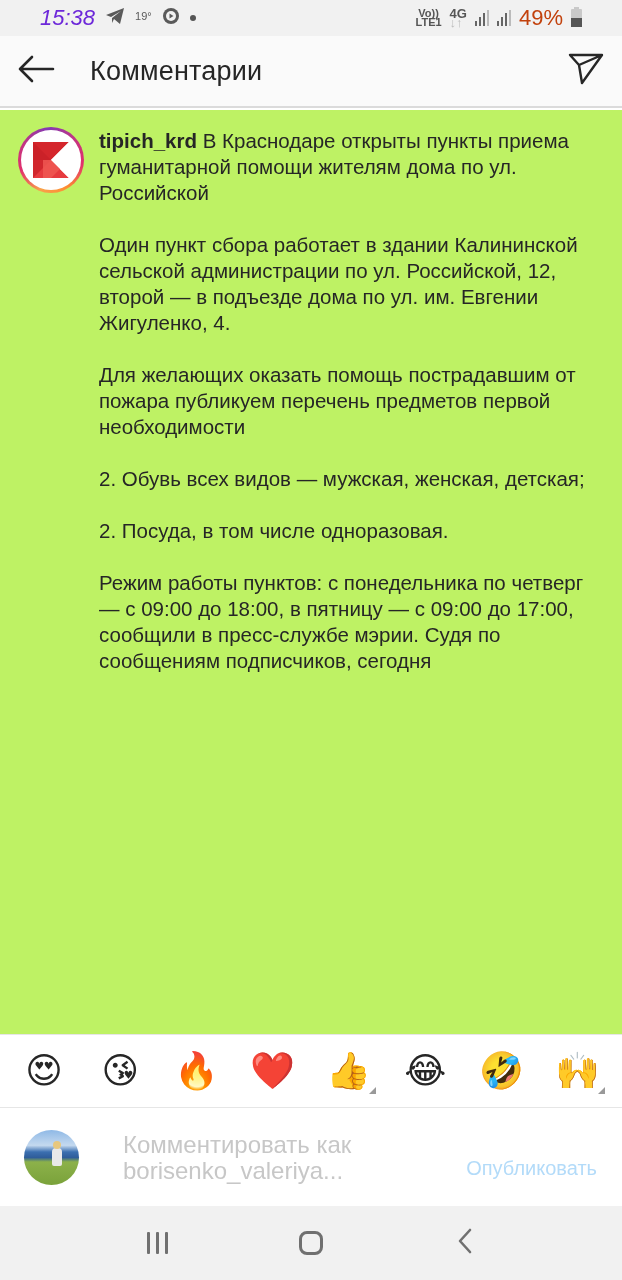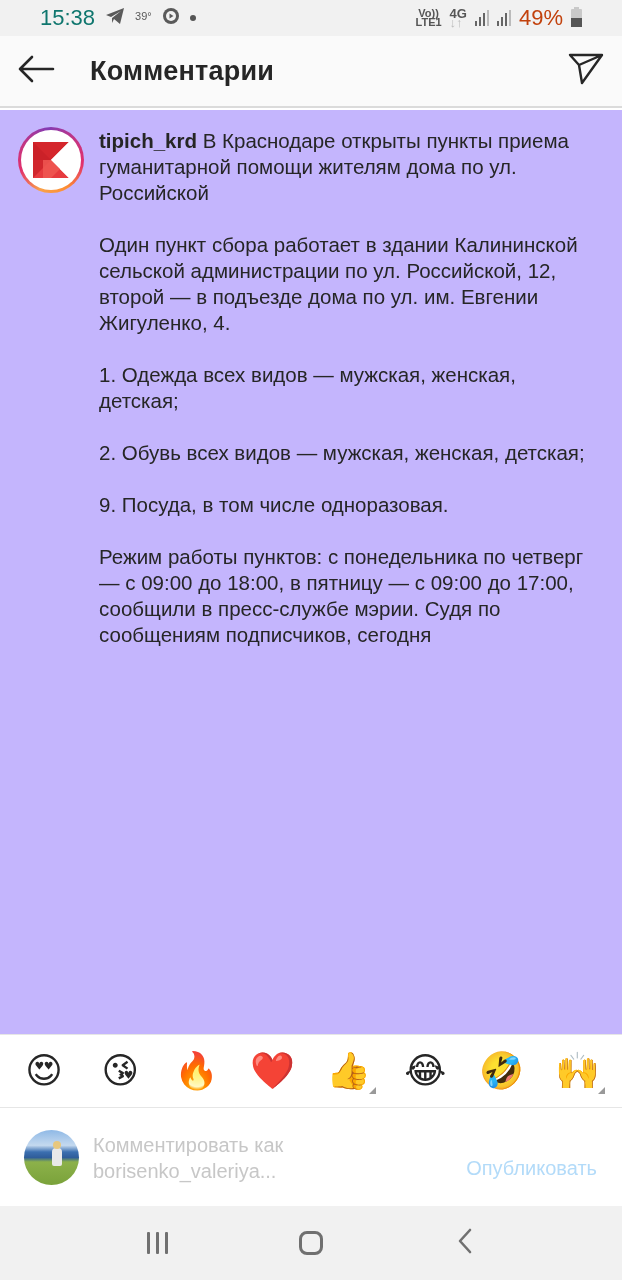--- a/index.html
+++ b/index.html
@@ -18,7 +18,7 @@
       padding: 0 40px 0 40px; color: #555;
     }
     .status-left { display: flex; align-items: center; gap: 10px; }
-    .status-time { font-size: 22px; color: #0f766e; }
+    .status-time { font-size: 22px; color: #6d28d9; font-style: italic; }
     .status-temp { font-size: 11px; color: #5a5a5a; margin-top: -4px; }
     .status-dot { width: 6px; height: 6px; border-radius: 50%; background: #555; }
     .status-right { margin-left: auto; display: flex; align-items: center; gap: 8px; }

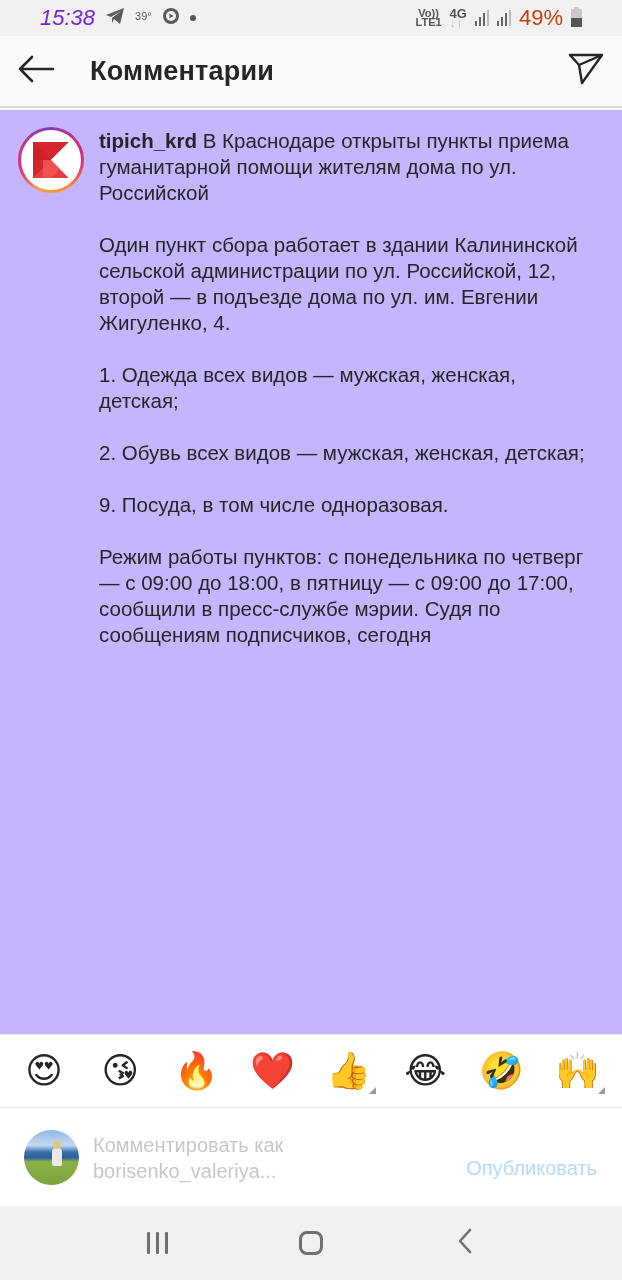--- a/index.html
+++ b/index.html
@@ -129,7 +129,7 @@
             <path d="M1 8 L19 1 L15 17 L9 12 L7 16 L7 11 L16 4 L6 10 Z" fill="#5a5a5a"></path>
           </svg>
       </span>
-      <span class="status-temp">39°</span>
+      <span class="status-temp">19°</span>
       <span>
         <svg width="18" height="18" viewBox="0 0 18 18">
             <circle cx="9" cy="9" r="8" fill="#5a5a5a"></circle>

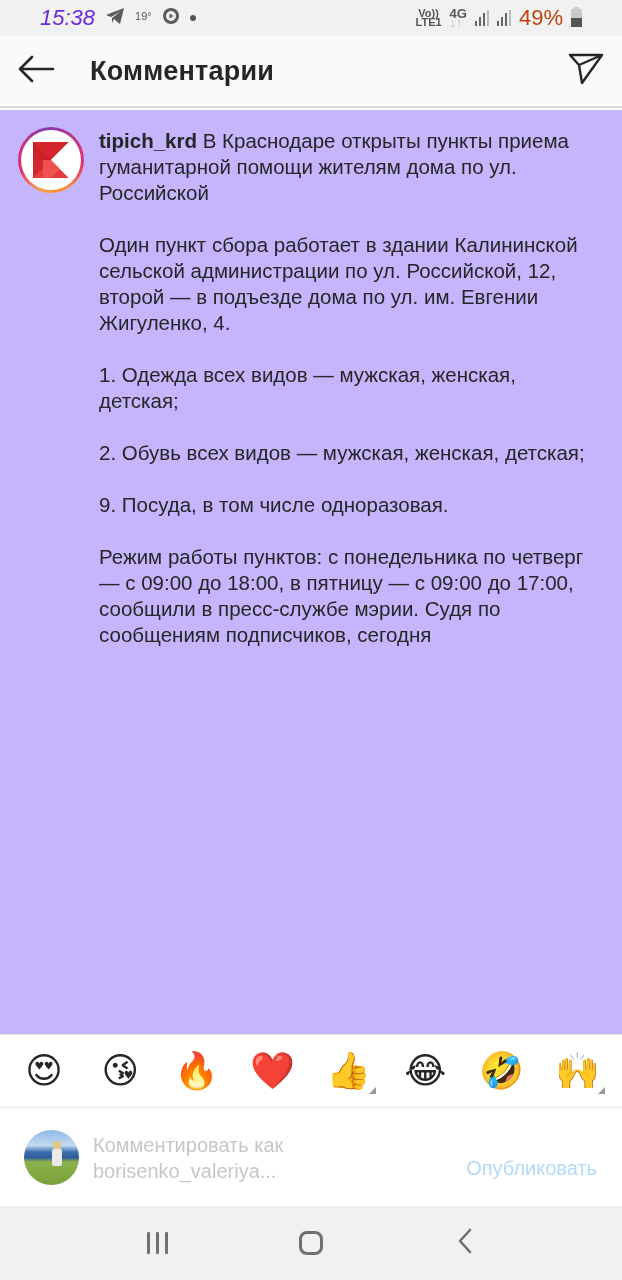--- a/index.html
+++ b/index.html
@@ -39,7 +39,7 @@
       border-bottom: 2px solid #dbdbdb;
     }
     .back-btn { width: 72px; height: 72px; display: flex; align-items: center; justify-content: center; margin-left: 0; }
-    .header-title { font-size: 27px; font-weight: bold; color: #262626; margin-left: 18px; letter-spacing: 0.2px; }
+    .header-title { font-size: 27px; font-weight: normal; color: #262626; margin-left: 18px; letter-spacing: 0.2px; }
     .share-btn { margin-left: auto; width: 72px; height: 72px; display: flex; align-items: center; justify-content: center; }
 
     

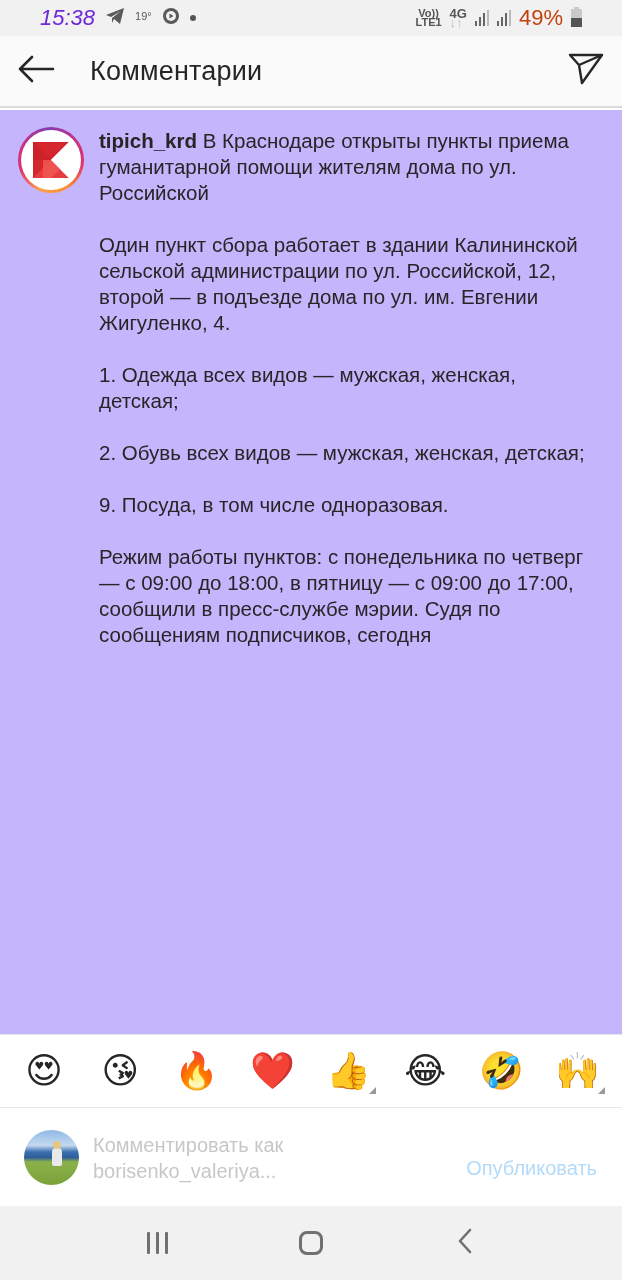--- a/index.html
+++ b/index.html
@@ -45,7 +45,7 @@
     
     .caption-area {
       position: absolute; top: 110px; left: 0; width: 622px; height: 924px;
-      overflow: hidden; background: #c4b5fd;
+      overflow: hidden; background: #bef264;
     }
     .avatar-ring {
       position: absolute; left: 18px; top: 17px; width: 66px; height: 66px; border-radius: 50%;

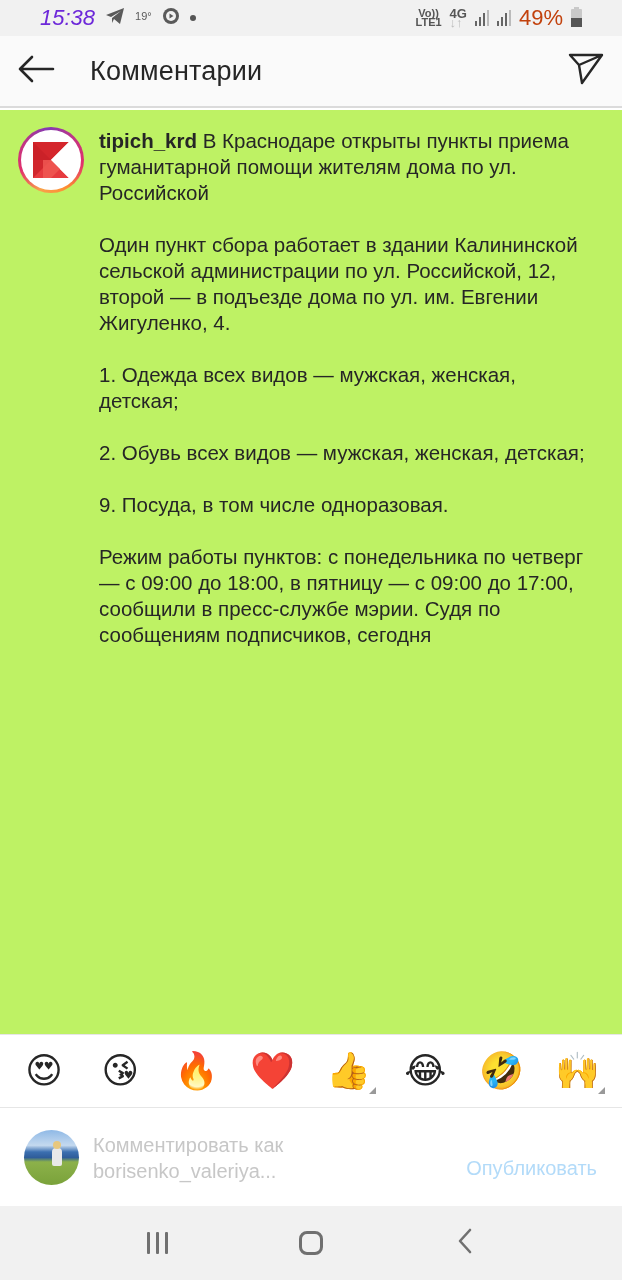--- a/index.html
+++ b/index.html
@@ -202,6 +202,7 @@
     <div class="caption-text">
       <p><span class="username">tipich_krd</span> <span>В Краснодаре открыты пункты приема гуманитарной помощи жителям дома по ул. Российской</span></p>
       <p>Один пункт сбора работает в здании Калининской сельской администрации по ул. Российской, 12, второй — в подъезде дома по ул. им. Евгении Жигуленко, 4.</p>
+      <p>Для желающих оказать помощь пострадавшим от пожара публикуем перечень предметов первой необходимости</p>
       <p>1. Одежда всех видов — мужская, женская, детская;</p>
       <p>2. Обувь всех видов — мужская, женская, детская;</p>
       <p>9. Посуда, в том числе одноразовая.</p>

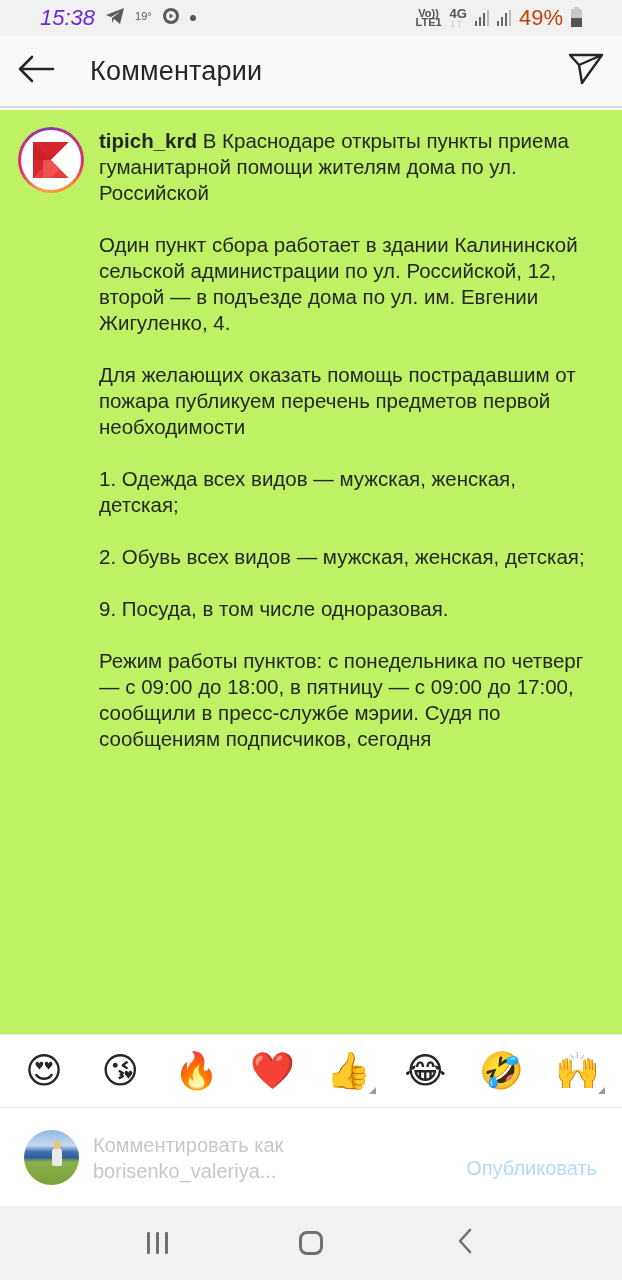--- a/index.html
+++ b/index.html
@@ -203,7 +203,6 @@
       <p><span class="username">tipich_krd</span> <span>В Краснодаре открыты пункты приема гуманитарной помощи жителям дома по ул. Российской</span></p>
       <p>Один пункт сбора работает в здании Калининской сельской администрации по ул. Российской, 12, второй — в подъезде дома по ул. им. Евгении Жигуленко, 4.</p>
       <p>Для желающих оказать помощь пострадавшим от пожара публикуем перечень предметов первой необходимости</p>
-      <p>1. Одежда всех видов — мужская, женская, детская;</p>
       <p>2. Обувь всех видов — мужская, женская, детская;</p>
       <p>9. Посуда, в том числе одноразовая.</p>
       <p>Режим работы пунктов: с понедельника по четверг — с 09:00 до 18:00, в пятницу — с 09:00 до 17:00, сообщили в пресс-службе мэрии. Судя по сообщениям подписчиков, сегодня</p>

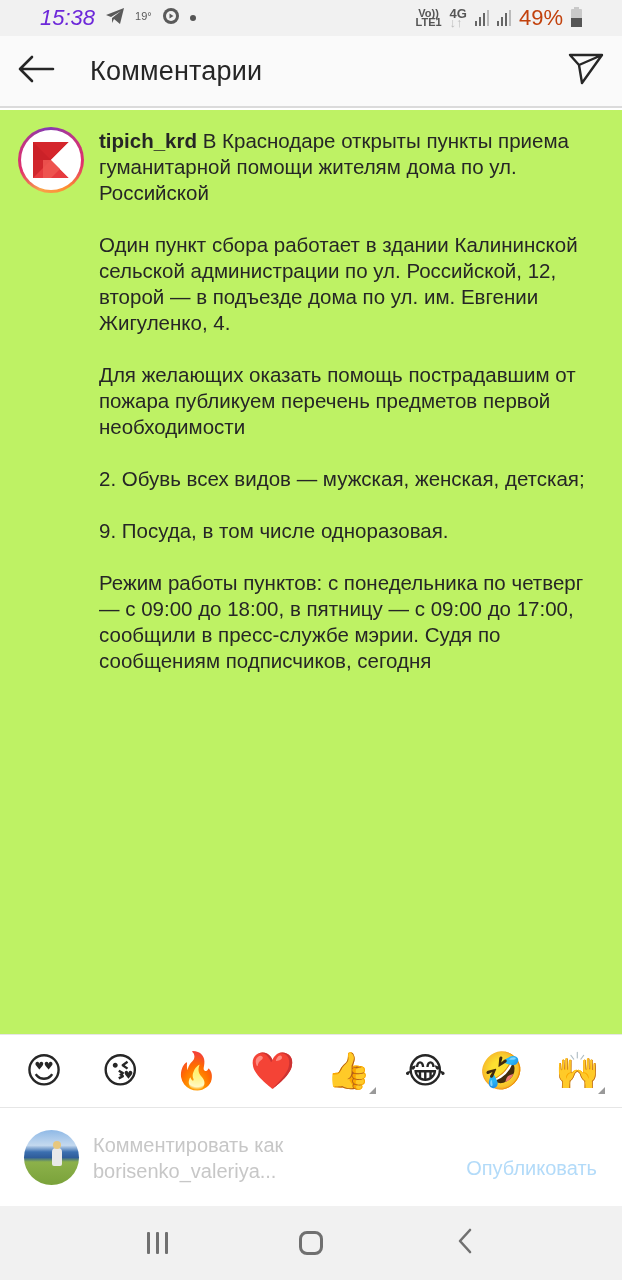--- a/index.html
+++ b/index.html
@@ -204,7 +204,7 @@
       <p>Один пункт сбора работает в здании Калининской сельской администрации по ул. Российской, 12, второй — в подъезде дома по ул. им. Евгении Жигуленко, 4.</p>
       <p>Для желающих оказать помощь пострадавшим от пожара публикуем перечень предметов первой необходимости</p>
       <p>2. Обувь всех видов — мужская, женская, детская;</p>
-      <p>9. Посуда, в том числе одноразовая.</p>
+      <p>2. Посуда, в том числе одноразовая.</p>
       <p>Режим работы пунктов: с понедельника по четверг — с 09:00 до 18:00, в пятницу — с 09:00 до 17:00, сообщили в пресс-службе мэрии. Судя по сообщениям подписчиков, сегодня</p>
     </div>
   </div>

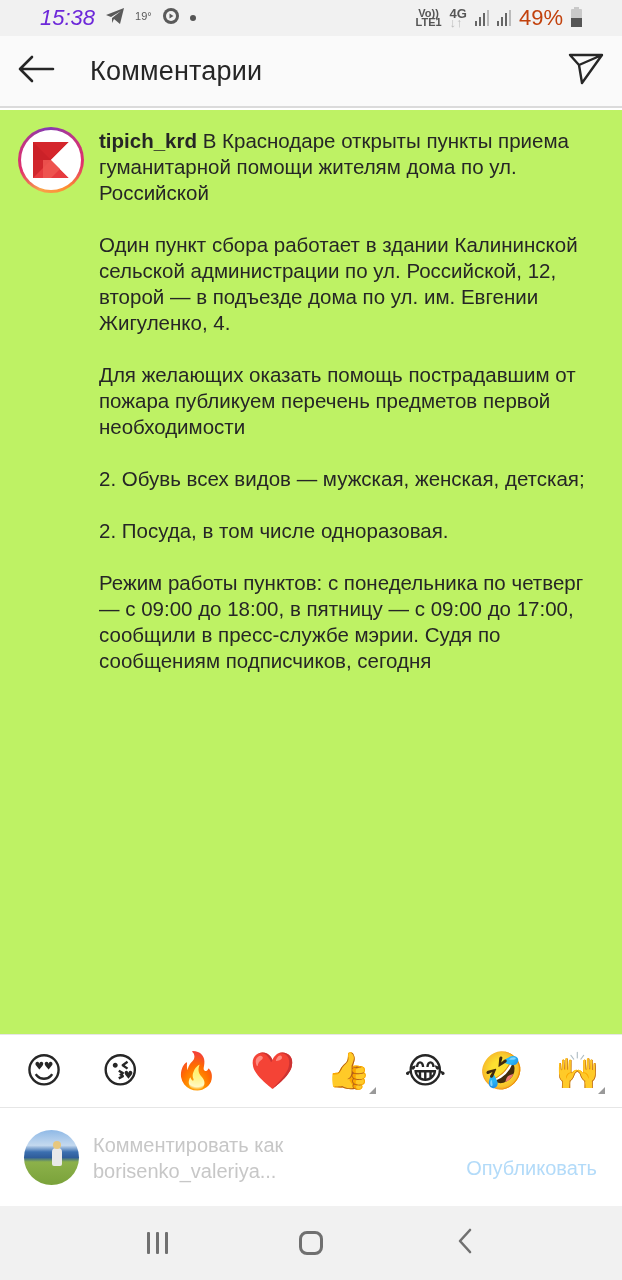--- a/index.html
+++ b/index.html
@@ -99,7 +99,7 @@
       content: ""; position: absolute; left: 1px; top: -7px; width: 8px; height: 8px; border-radius: 50%; background: #e7c77e;
     }
     .comment-placeholder {
-      margin-left: 14px; font-size: 20px; line-height: 26px; color: #c7c7c7;
+      margin-left: 44px; font-size: 24px; line-height: 26px; color: #c7c7c7;
     }
     .publish-btn {
       margin-left: auto; margin-right: 25px; margin-top: 22px;

